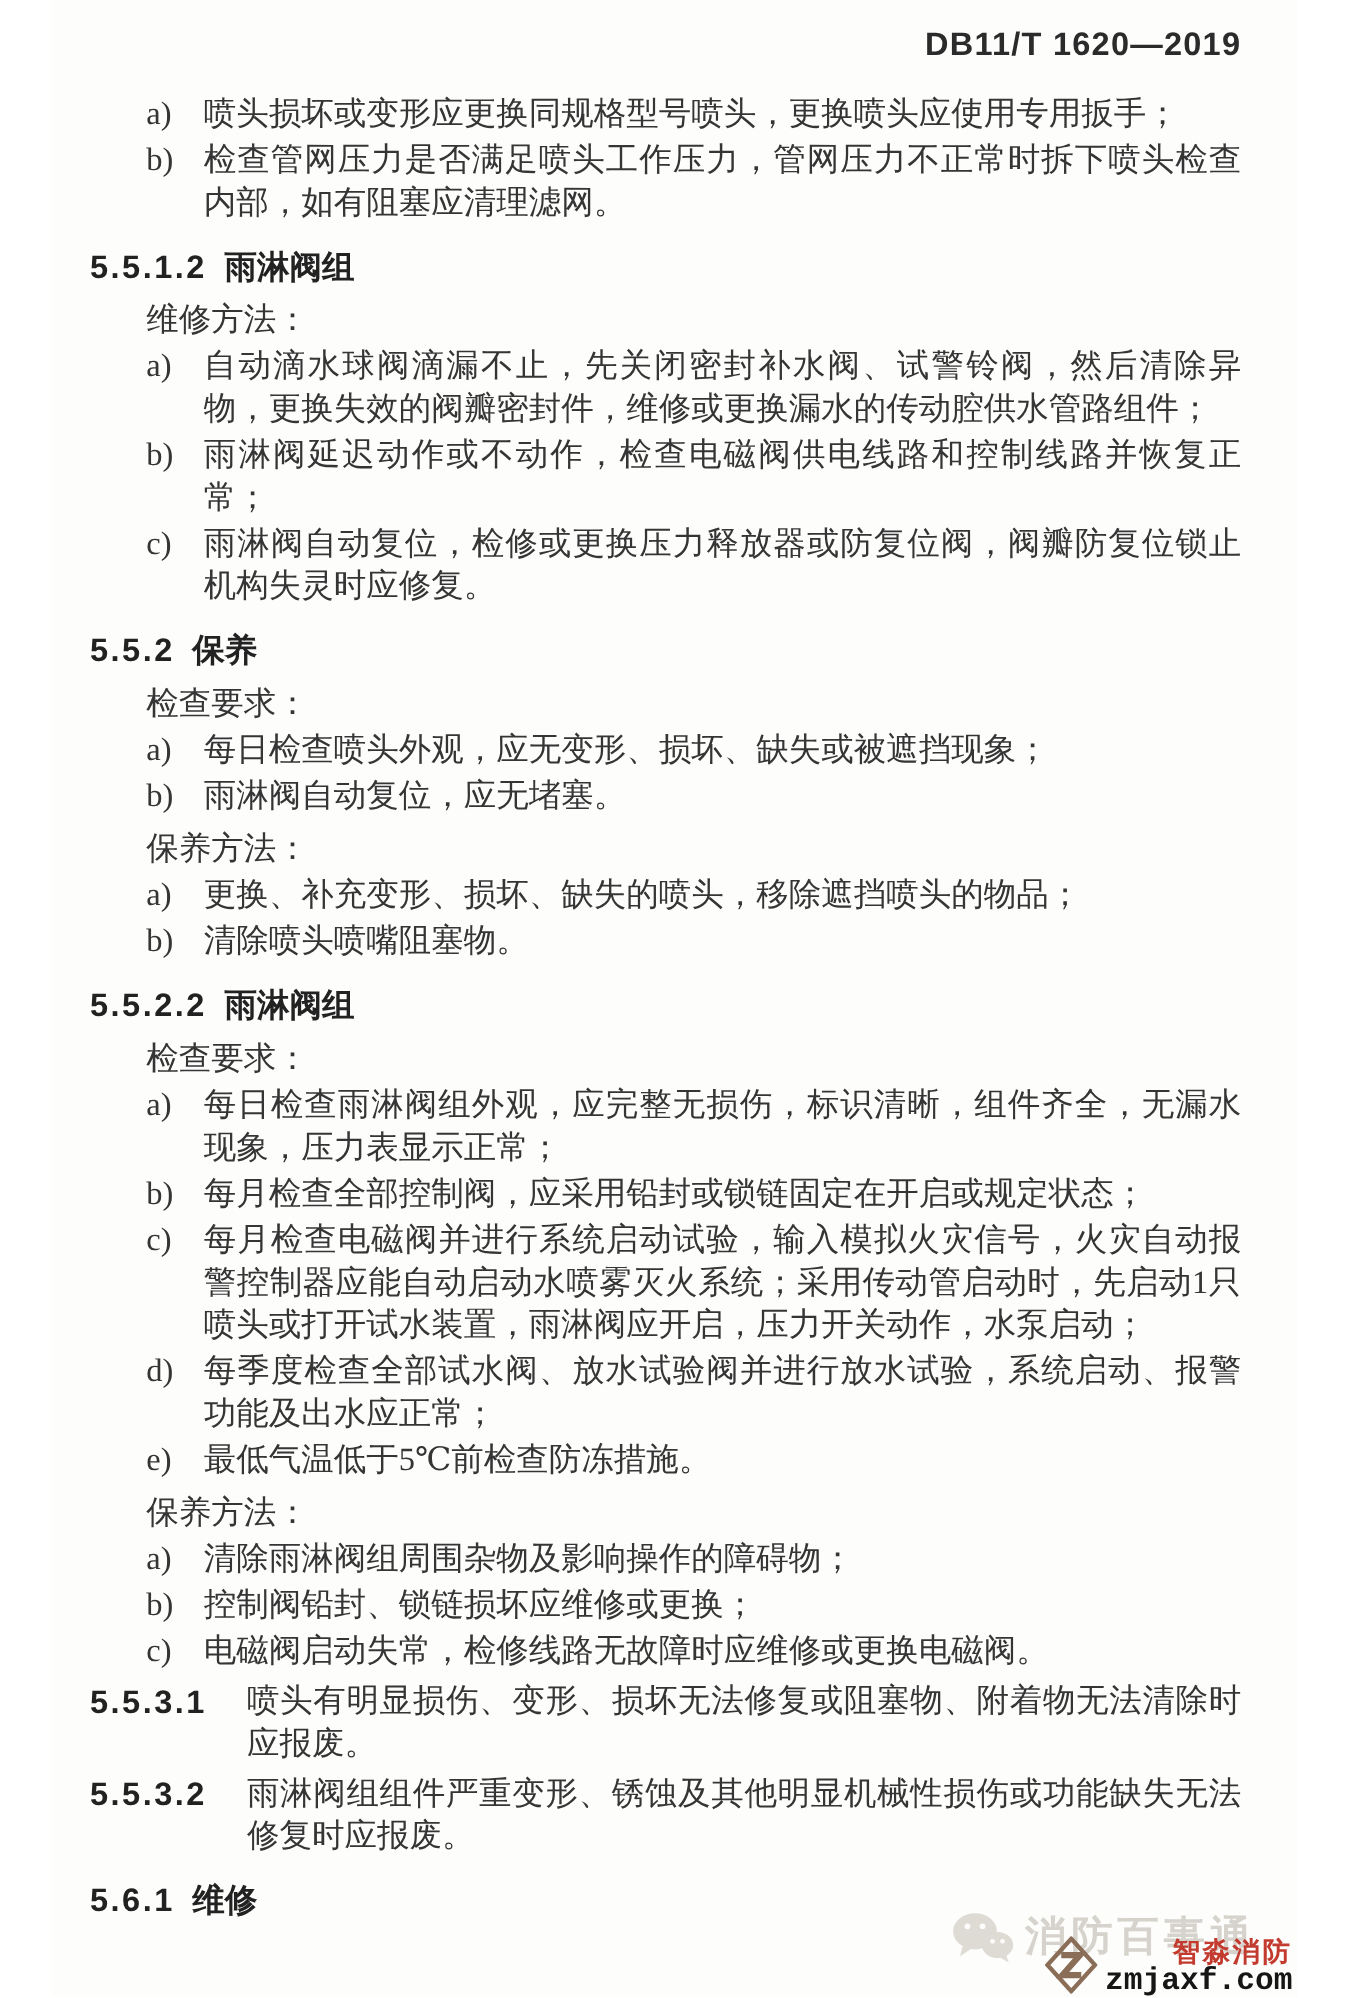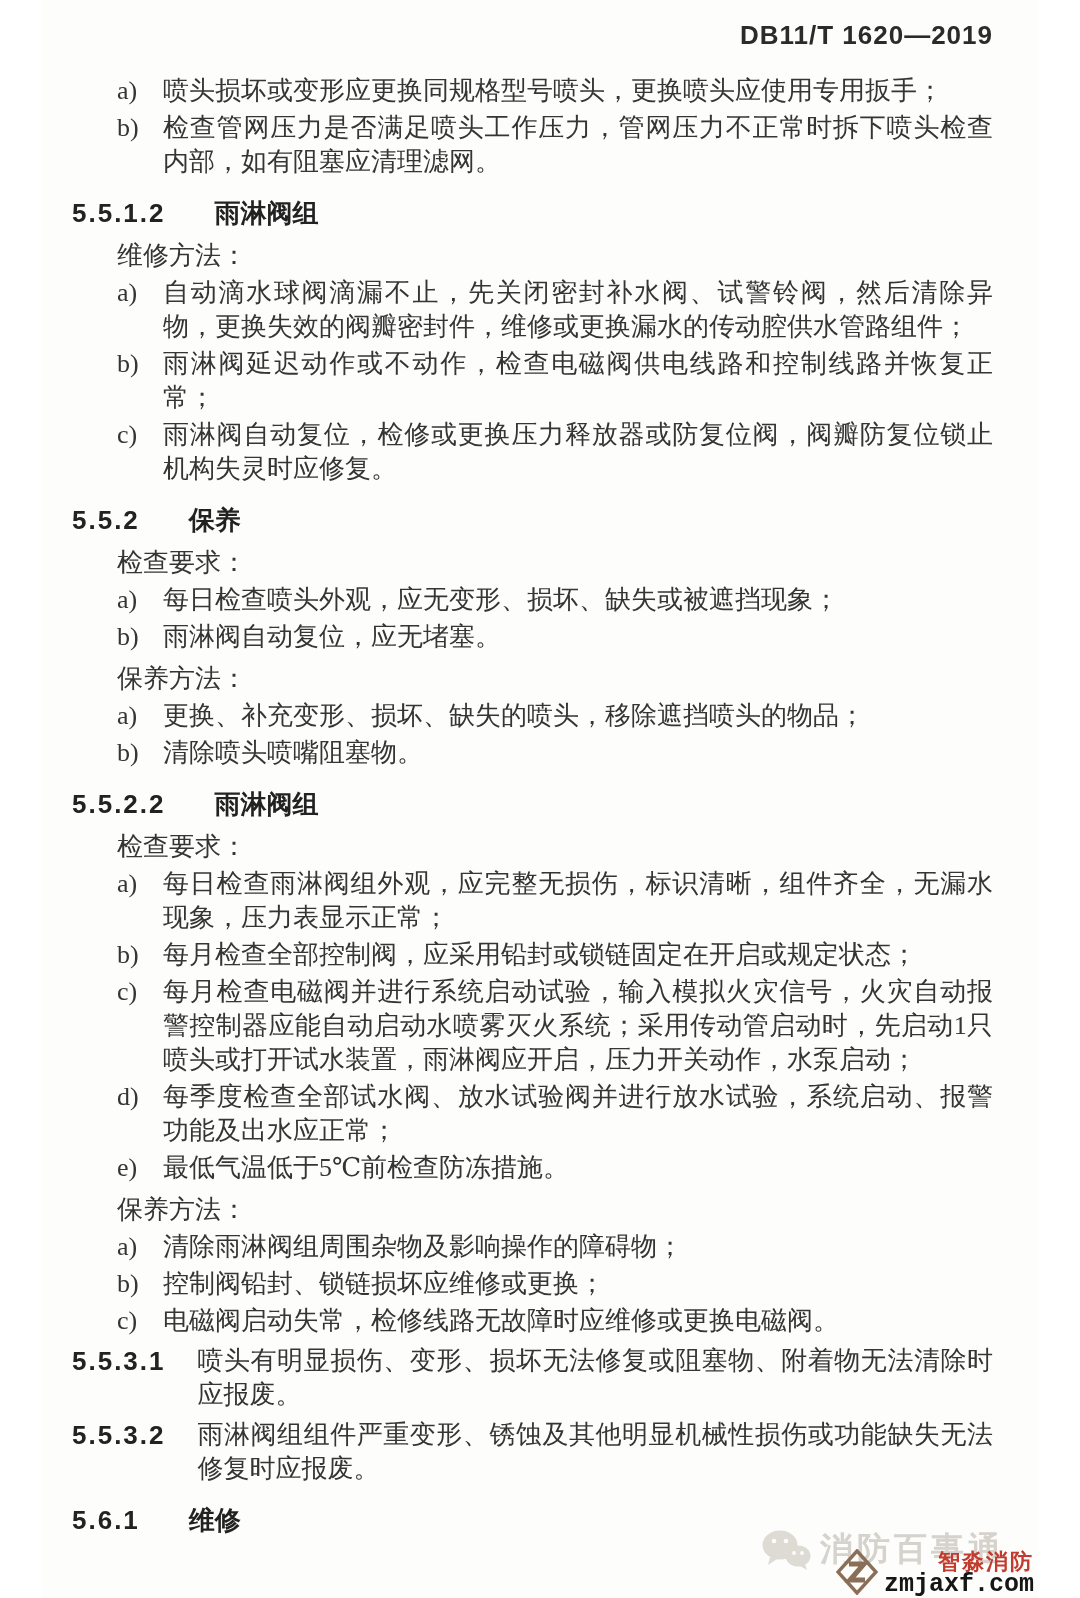--- a/index.html
+++ b/index.html
@@ -44,7 +44,6 @@
     font-size: 26px;
     line-height: 36px;
     color: #222222;
-    gap: 35px;
   }
   .hnum { flex: none; margin-right: 14px; letter-spacing: 2px; }
   

